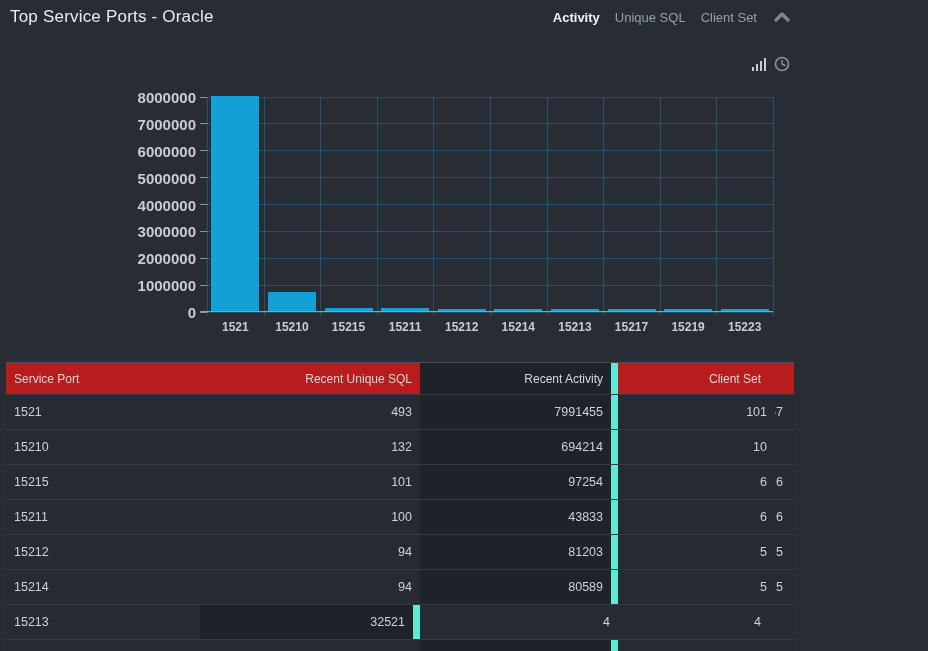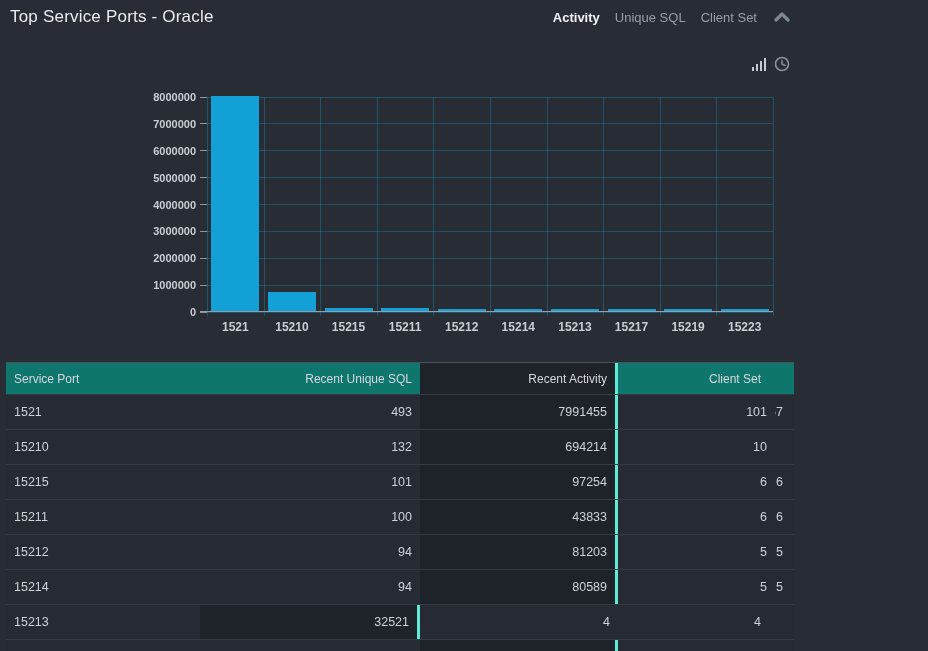--- a/index.html
+++ b/index.html
@@ -37,7 +37,7 @@
   .y-tick{position:absolute;left:-7px;width:7px;height:1px;background:#8e959d;z-index:2;}
   .y-label{
     position:absolute;right:calc(100% + 11px);width:90px;text-align:right;
-    color:#c9cdd3;font-size:11px;font-weight:700;transform:translateY(-50%);
+    color:#c9cdd3;font-size:15px;font-weight:700;transform:translateY(-50%);
   }
   .bar{position:absolute;bottom:1px;z-index:2;}
   .x-label{

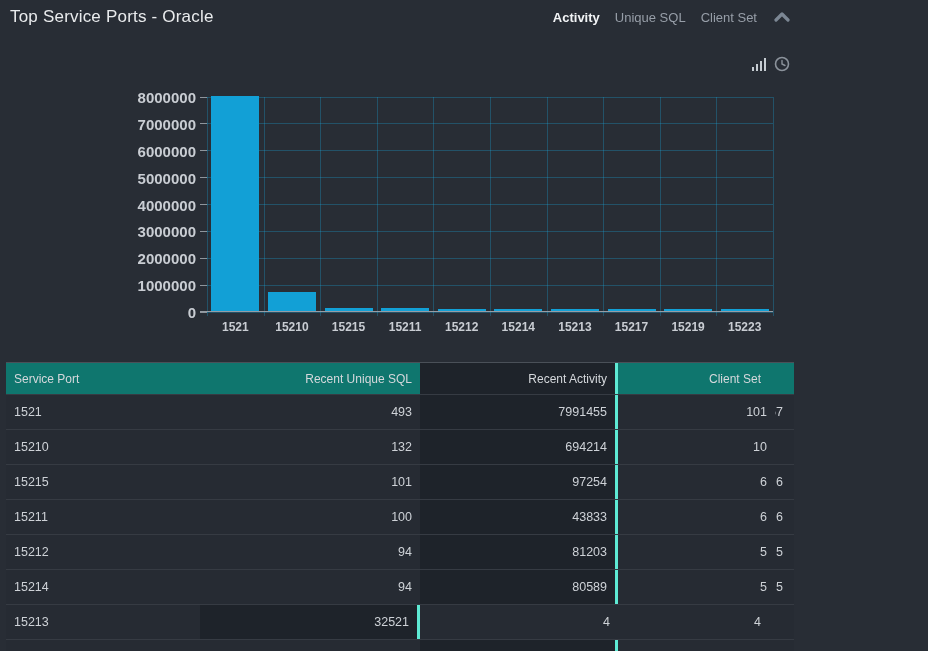--- a/index.html
+++ b/index.html
@@ -53,7 +53,7 @@
     display:grid;grid-template-columns:194px 220px 198px 157px minmax(0,1fr);
     height:34px;border-bottom:1px solid #363b43;
   }
-  .trow.thead{height:31px;background:#0f766e;}
+  .trow.thead{height:31px;background:#b91c1c;}
   .tcell{
     display:flex;align-items:center;box-sizing:border-box;
     color:#ced2d7;font-size:12.5px;padding:0 8px;white-space:nowrap;overflow:hidden;

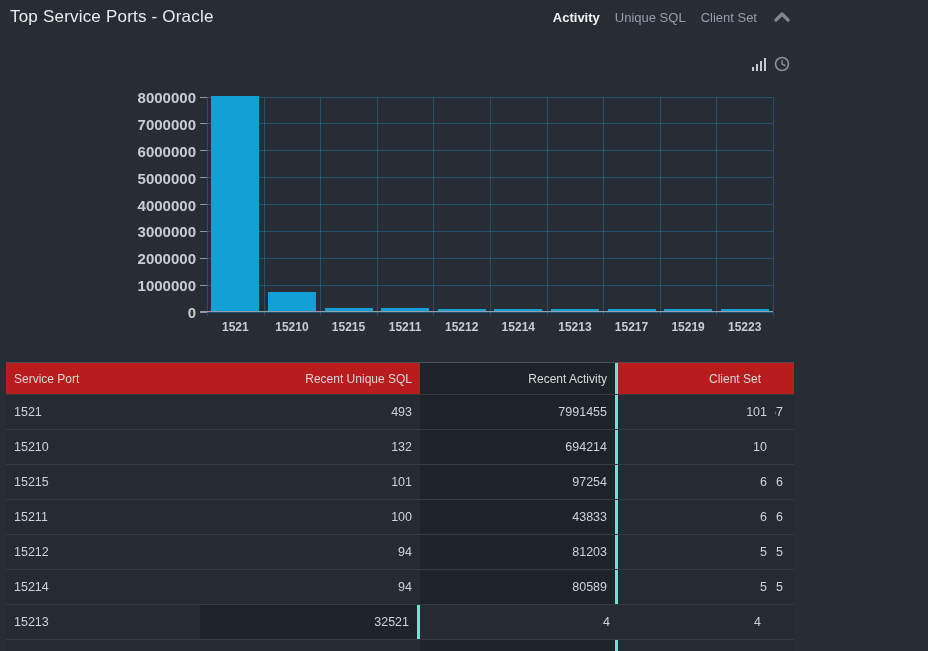--- a/index.html
+++ b/index.html
@@ -62,7 +62,7 @@
   .tcell.r{justify-content:flex-end;}
   .tcell.c0{padding-left:8px;}
   .tcell.c4{padding-right:14px;}
-  .tcell.hl{background:#1e232a;border-right:3px solid #5eead4;}
+  .tcell.hl{background:#1e232a;border-right:7px solid #5eead4;}
 </style>
 </head>
 <body>

